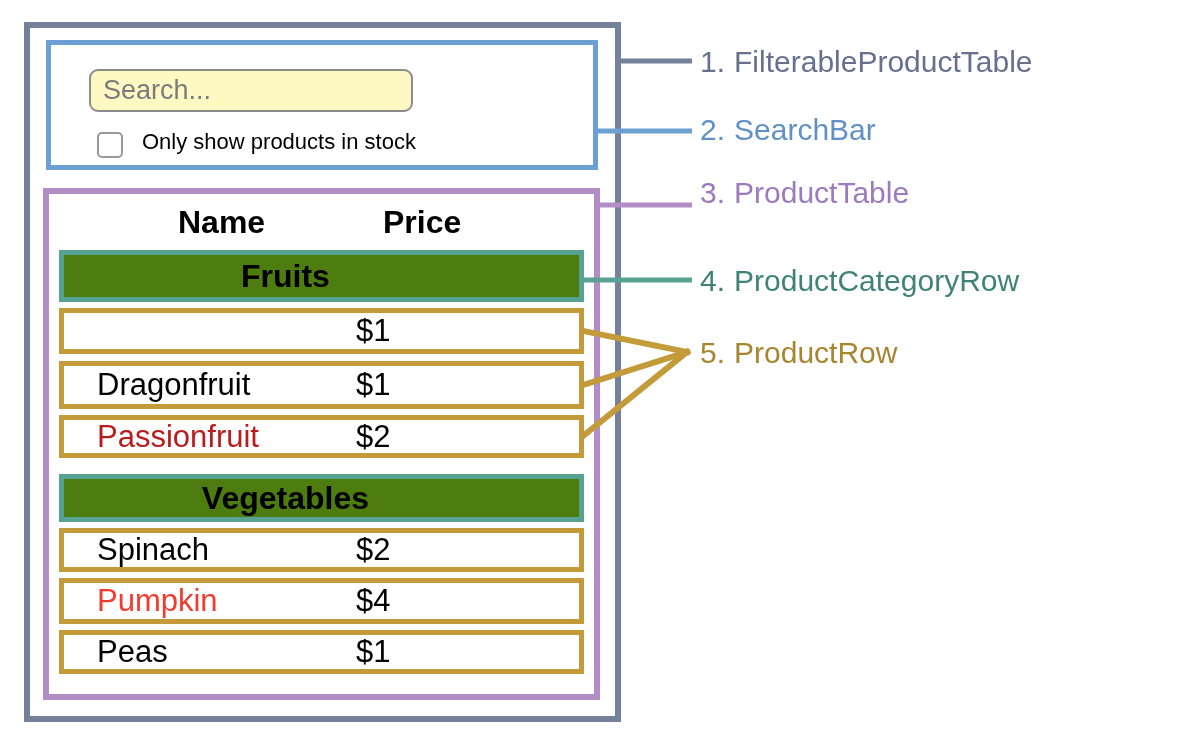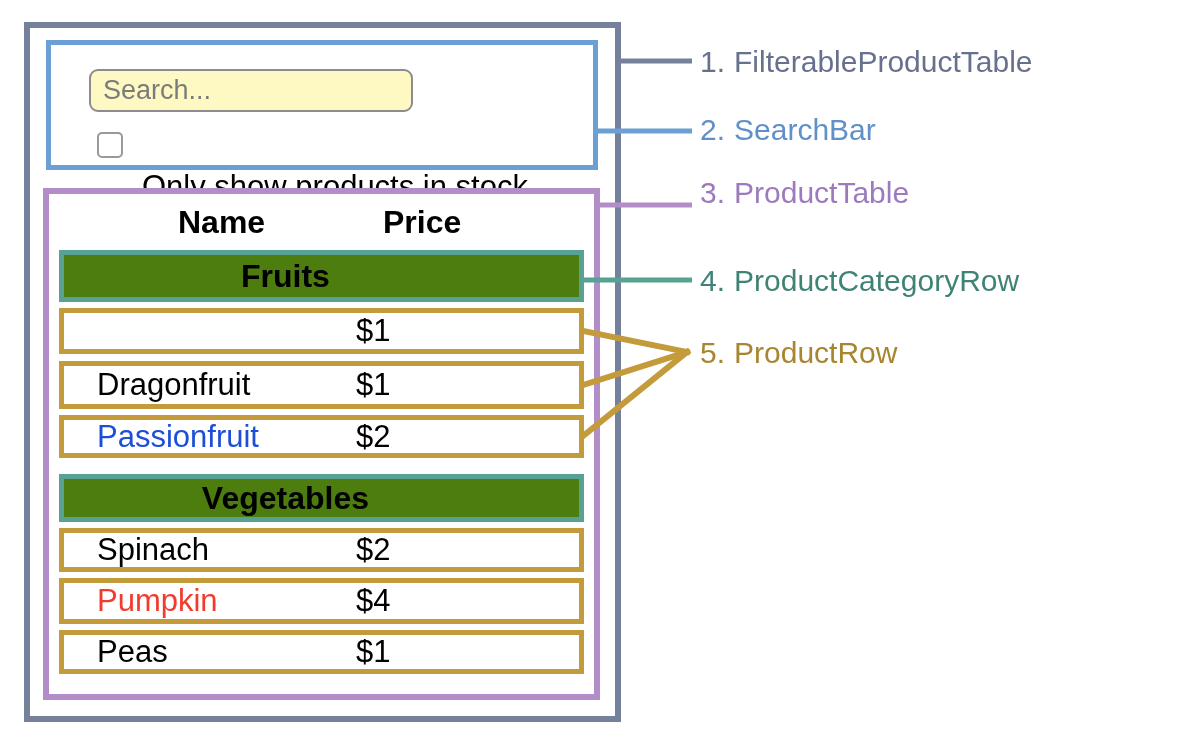--- a/index.html
+++ b/index.html
@@ -22,8 +22,8 @@
   .search-input::placeholder { color: #7B7B7B; opacity: 1; }
   .checkbox { position: absolute; left: 97px; top: 132px; width: 26px; height: 26px;
     border: 2px solid #999999; border-radius: 5px; background: #fff; cursor: pointer; }
-  .checkbox-label { position: absolute; left: 142px; top: 129px; font-size: 31px;
-    color: #000; white-space: nowrap; margin-top: 40px; }
+  .checkbox-label { position: absolute; left: 142px; top: 129px; font-size: 22px;
+    color: #000; white-space: nowrap; }
 
   
   .col-header { position: absolute; font-size: 32px; font-weight: 700; color: #000;

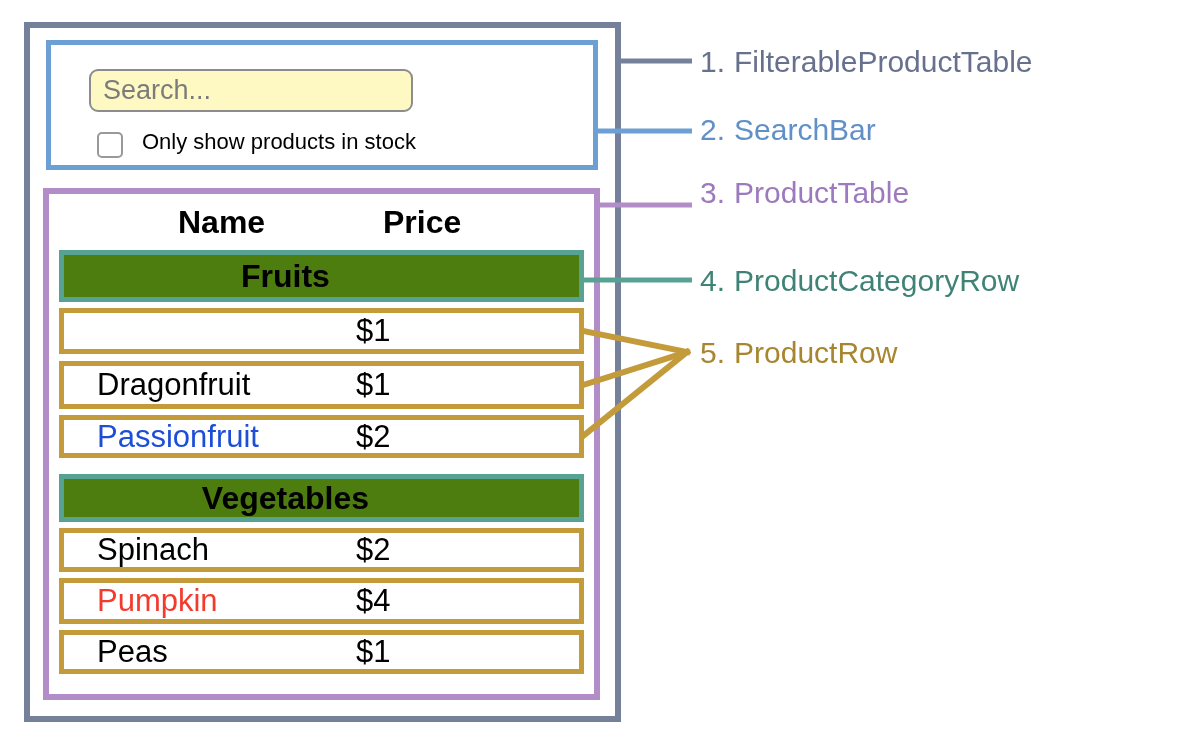--- a/index.html
+++ b/index.html
@@ -78,7 +78,7 @@
     <span class="pprice">$1</span>
   </div>
   <div class="prod-row" style="top:415px; height:43px;">
-    <span class="pname" style="color: #1d4ed8;">Passionfruit</span>
+    <span class="pname" style="color: #b91c1c;">Passionfruit</span>
     <span class="pprice">$2</span>
   </div>
 

